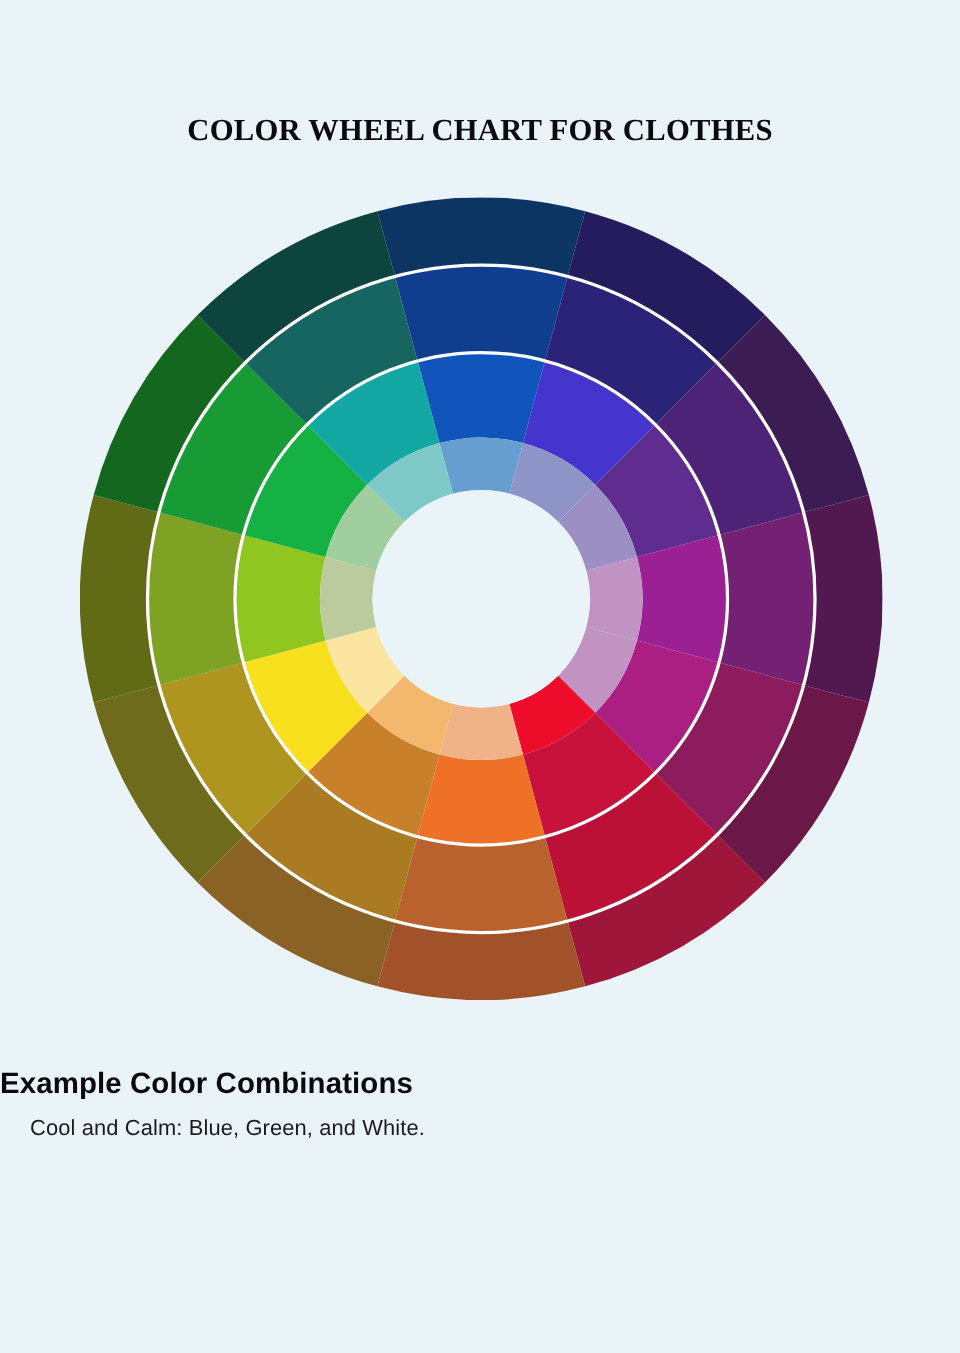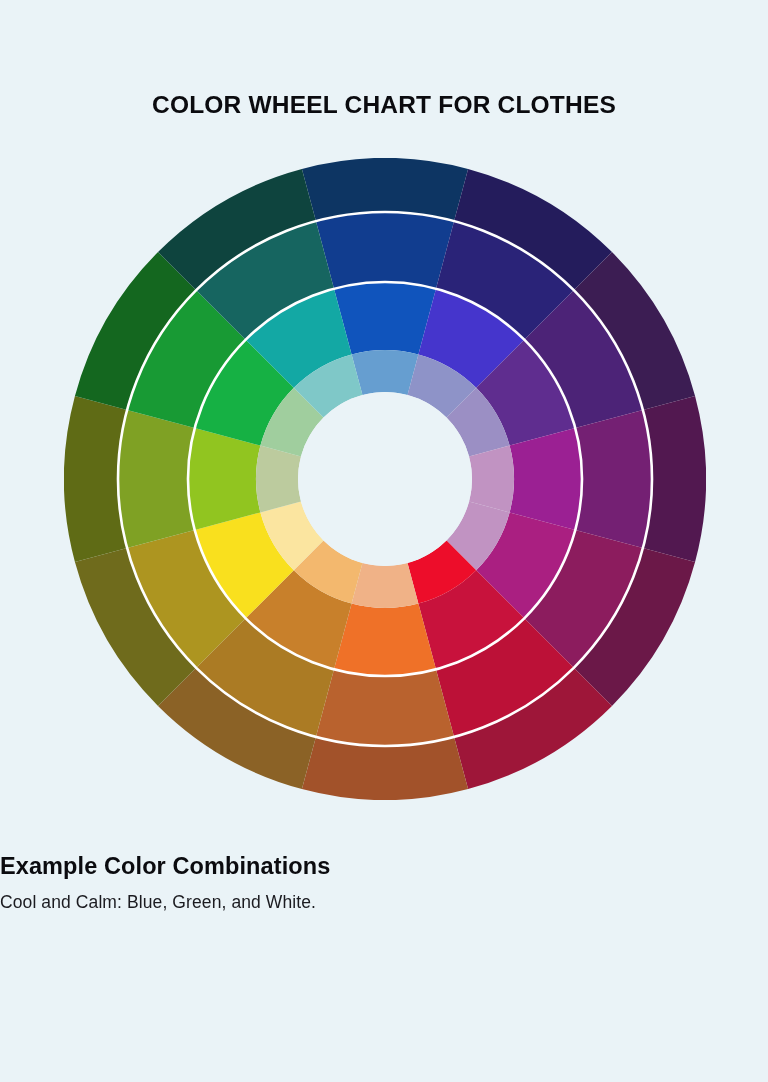--- a/index.html
+++ b/index.html
@@ -31,7 +31,7 @@
     font-weight: 700;
     letter-spacing: 0.2px;
     color: #0b0b0f;
-    font-family: Liberation Sans, sans-serif;
+    font-family: Liberation Serif, serif;
   }
   #wheel-wrap {
     position: absolute;

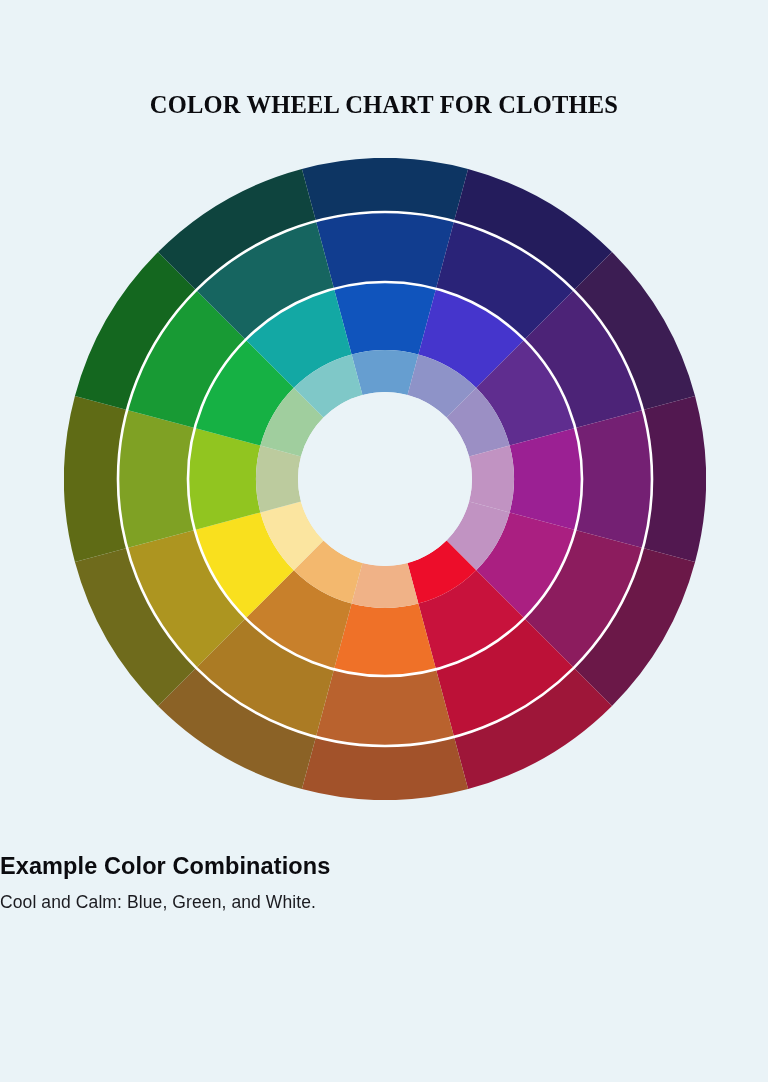--- a/index.html
+++ b/index.html
@@ -67,7 +67,7 @@
     margin: 0 0 23px 0;
     letter-spacing: 0.1px;
   }
-  .combo-line:last-child { margin-bottom: 0; }
+  .combo-line:last-child { margin-bottom: 0; padding-left: 24px; }
 </style>
 </head>
 <body style="background: rgb(234, 243, 247);">

